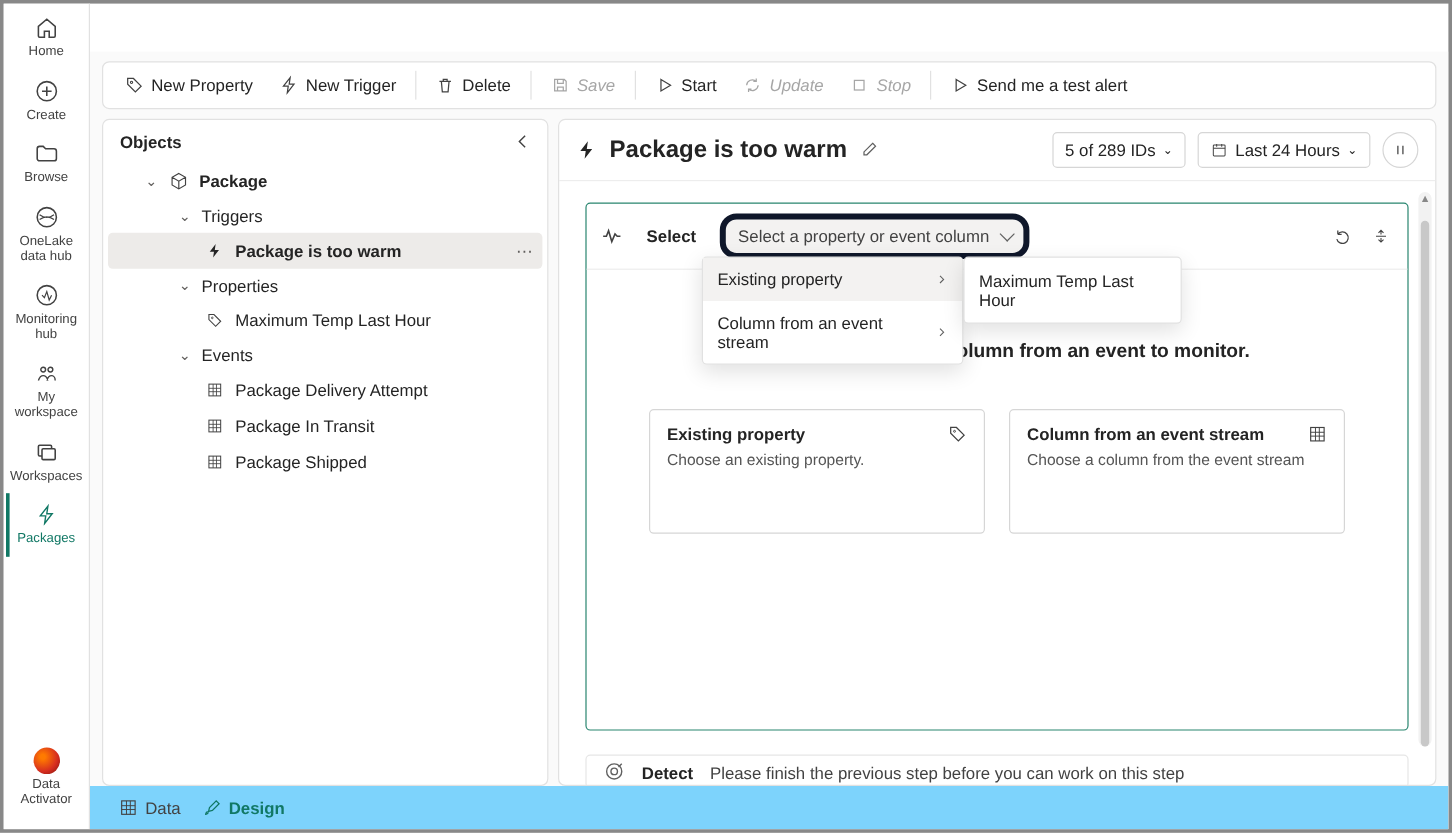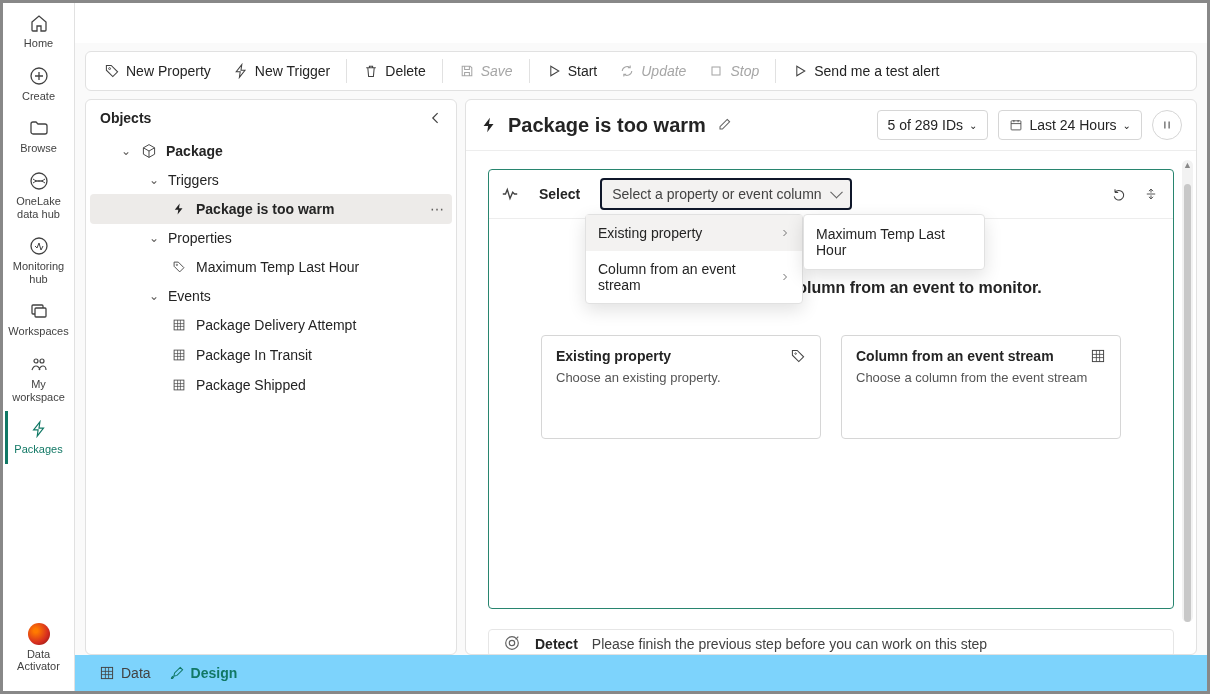--- a/index.html
+++ b/index.html
@@ -155,8 +155,8 @@
   .select-label { font-weight:600; }
   .select-dropdown {
     background:#f3f2f1;
-    border:2px solid #0f172a;
-    border-radius:4px;
+    border:5px solid #0f172a;
+    border-radius:14px;
     padding: 6px 28px 6px 10px;
     cursor:pointer;
     position:relative;

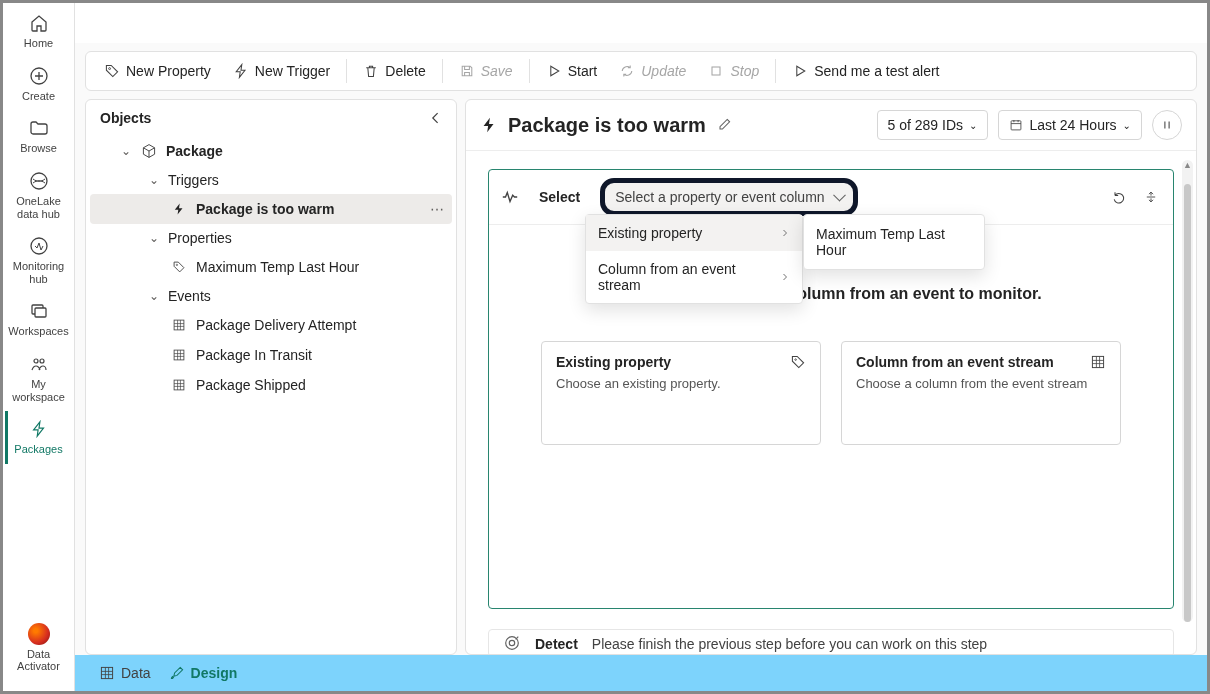--- a/index.html
+++ b/index.html
@@ -295,21 +295,21 @@
     <div class="rail-item">
       <span class="icon-wrap">
         <svg width="20" height="20" viewBox="0 0 20 20" fill="none">
-            <rect x="3" y="4" width="11" height="9" rx="1" stroke="#424242" stroke-width="1.3"></rect>
-            <rect x="6" y="7" width="11" height="9" rx="1" stroke="#424242" stroke-width="1.3" fill="#fff"></rect>
-          </svg>
-      </span>
-      <span>Workspaces</span>
-    </div>
-    <div class="rail-item">
-      <span class="icon-wrap">
-        <svg width="20" height="20" viewBox="0 0 20 20" fill="none">
             <circle cx="7" cy="7" r="2" stroke="#424242" stroke-width="1.2"></circle>
             <circle cx="13" cy="7" r="2" stroke="#424242" stroke-width="1.2"></circle>
             <path d="M3 16c1-3 3-4 4-4s3 1 4 4M10 16c1-3 3-4 4-4s3 1 3 4" stroke="#424242" stroke-width="1.2"></path>
           </svg>
       </span>
       <span>My workspace</span>
+    </div>
+    <div class="rail-item">
+      <span class="icon-wrap">
+        <svg width="20" height="20" viewBox="0 0 20 20" fill="none">
+            <rect x="3" y="4" width="11" height="9" rx="1" stroke="#424242" stroke-width="1.3"></rect>
+            <rect x="6" y="7" width="11" height="9" rx="1" stroke="#424242" stroke-width="1.3" fill="#fff"></rect>
+          </svg>
+      </span>
+      <span>Workspaces</span>
     </div>
     <div class="rail-item selected">
       <span class="icon-wrap">

